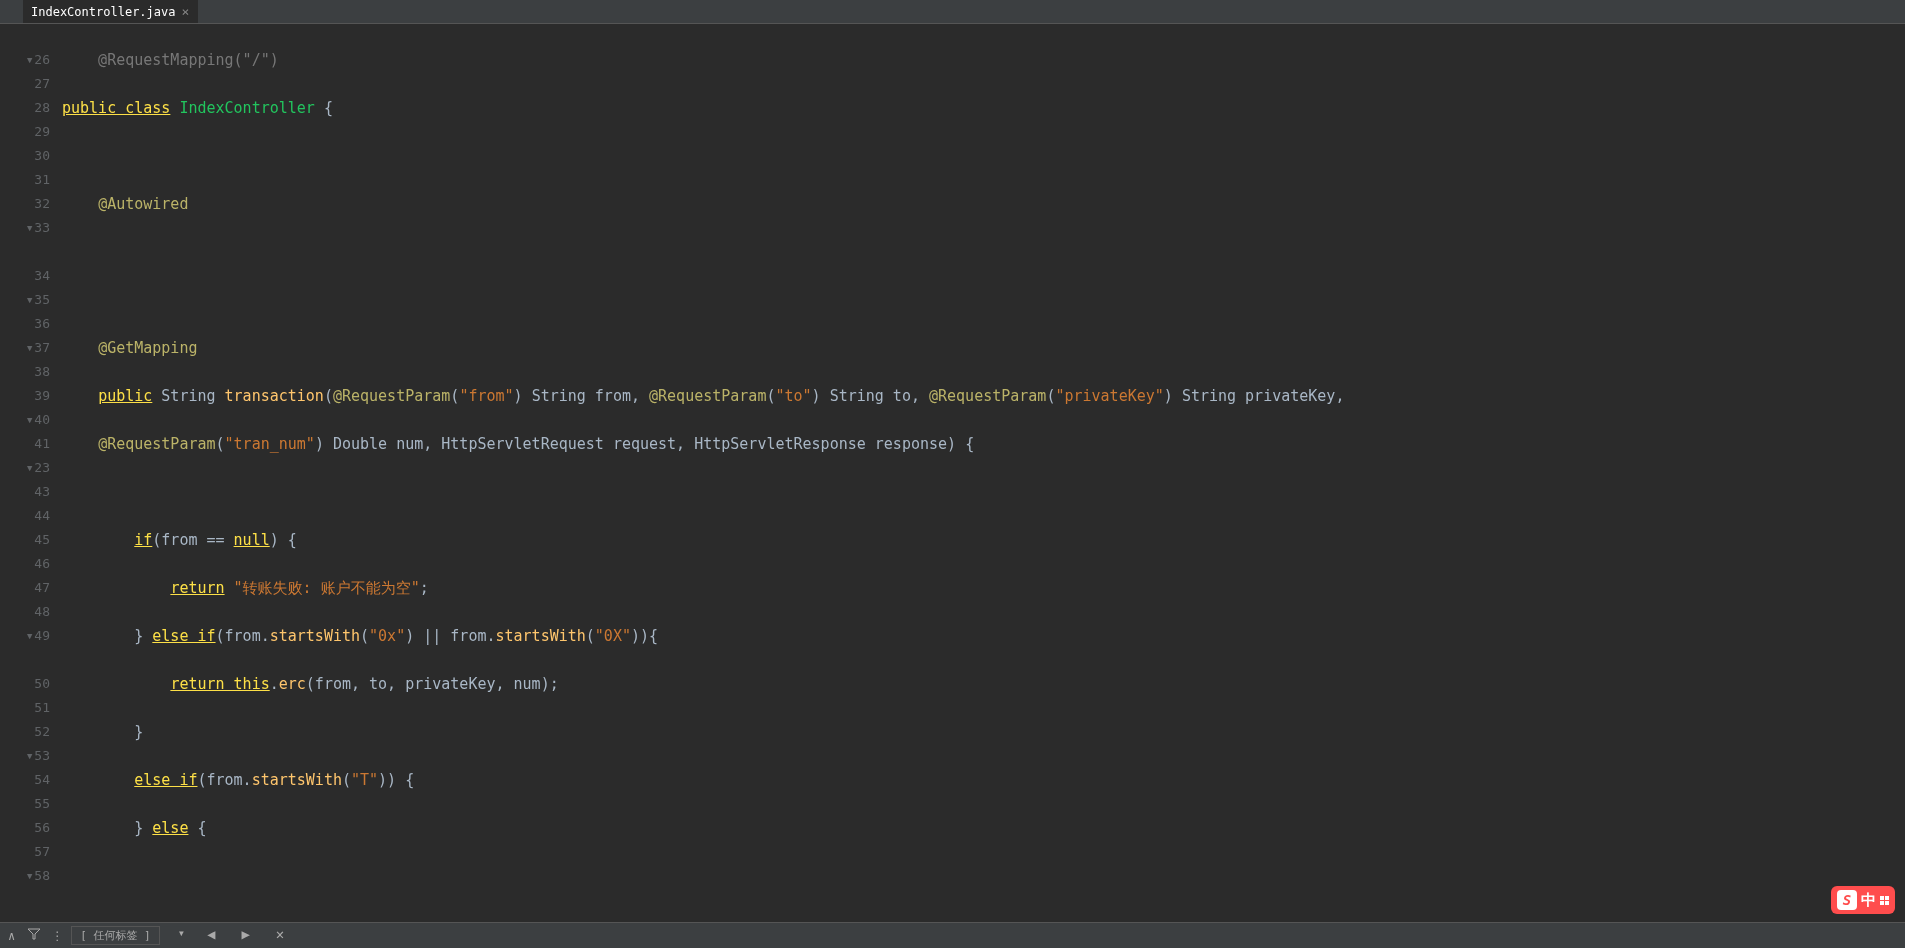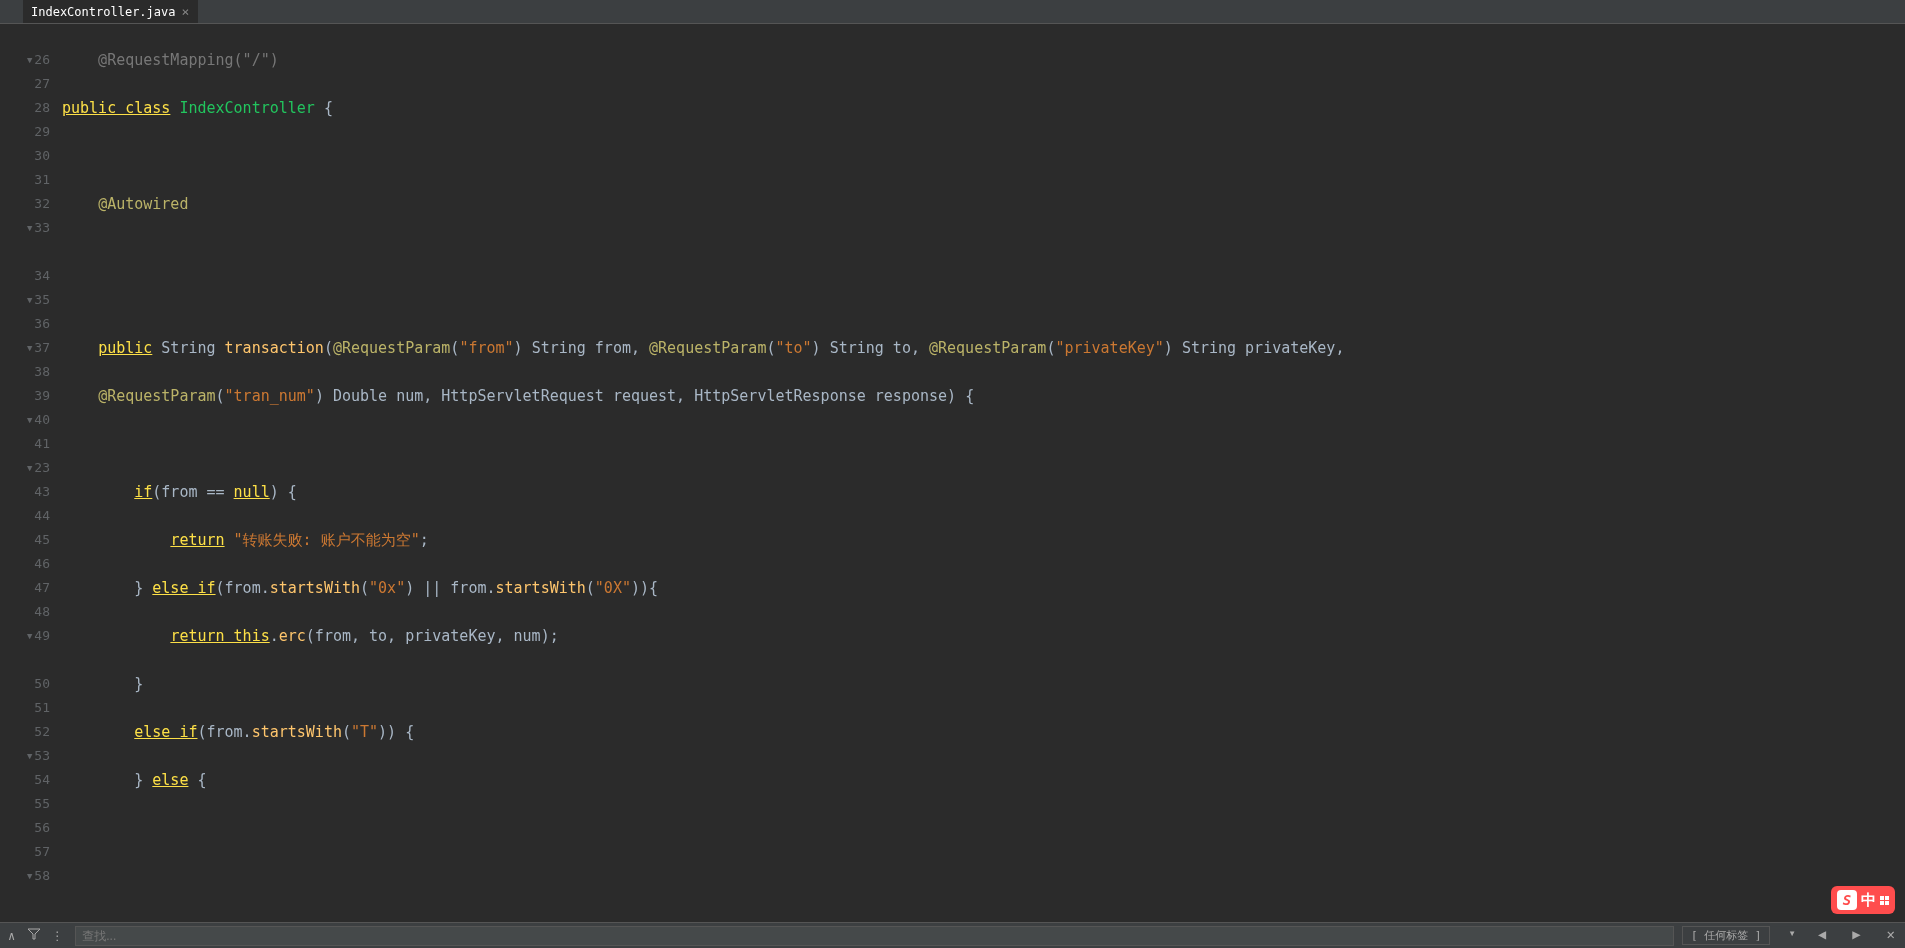--- a/index.html
+++ b/index.html
@@ -301,6 +301,7 @@
 <div class="ln">    <span class="ann">@Autowired</span></div>
 <div class="ln"></div>
 <div class="ln"></div>
+<div class="ln">    <span class="ann">@GetMapping</span></div>
 <div class="ln">    <span class="kw">public</span> <span class="type">String</span> <span class="method">transaction</span>(<span class="ann">@RequestParam</span>(<span class="str">"from"</span>) <span class="type">String</span> from, <span class="ann">@RequestParam</span>(<span class="str">"to"</span>) <span class="type">String</span> to, <span class="ann">@RequestParam</span>(<span class="str">"privateKey"</span>) <span class="type">String</span> privateKey,</div>
 <div class="ln">    <span class="ann">@RequestParam</span>(<span class="str">"tran_num"</span>) <span class="type">Double</span> num, <span class="type">HttpServletRequest</span> request, <span class="type">HttpServletResponse</span> response) <span class="brace">{</span></div>
 <div class="ln"></div>

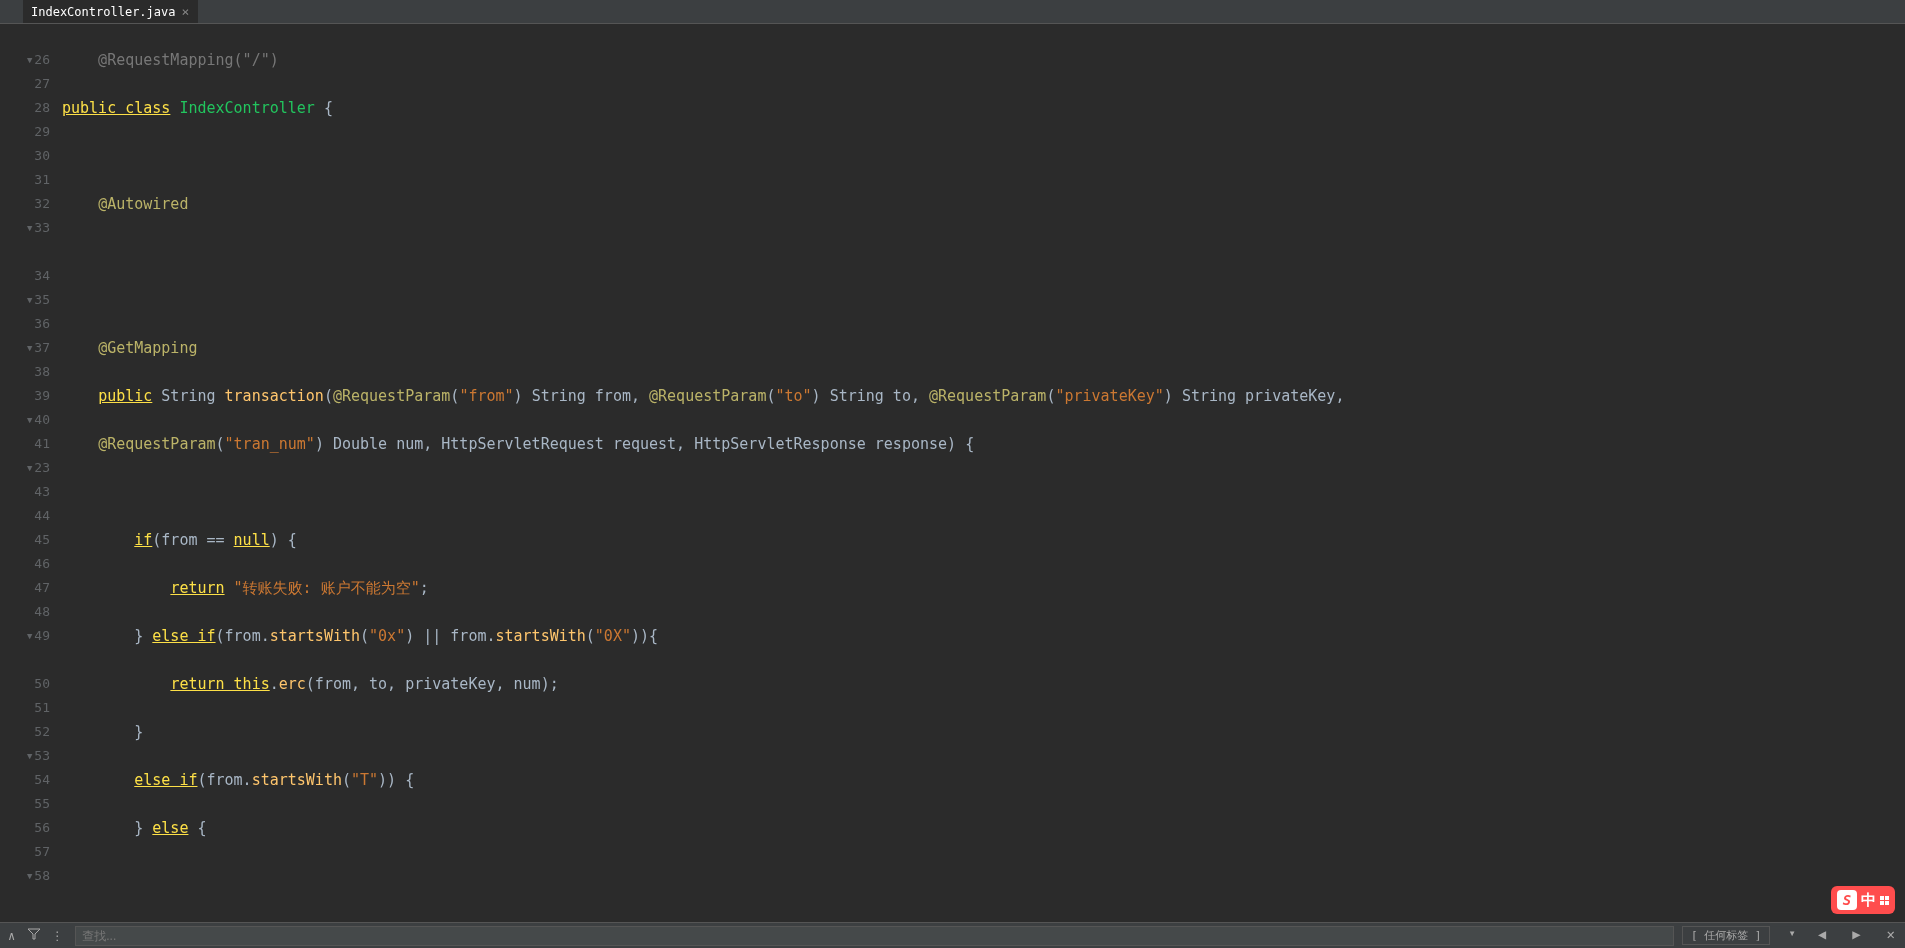--- a/index.html
+++ b/index.html
@@ -342,7 +342,6 @@
     </span>
     <span class="status-filter">⋮</span>
   </div>
-  <input class="status-search" placeholder="查找..." style="">
   <div class="status-right">
     <span class="status-tag">[ 任何标签 ]</span>
     <span>▾</span>

